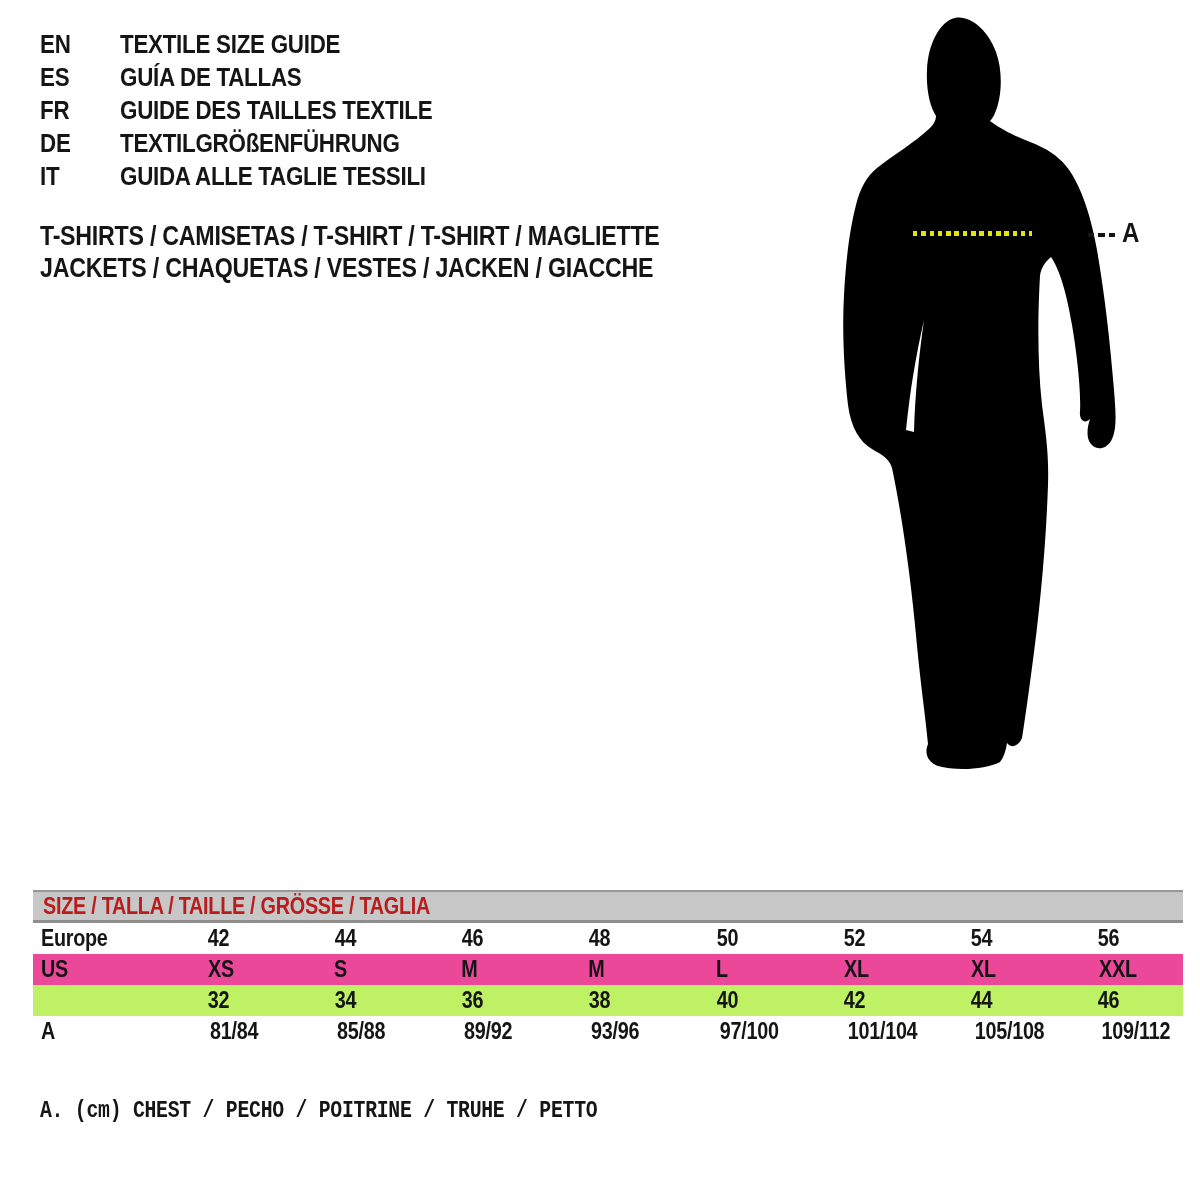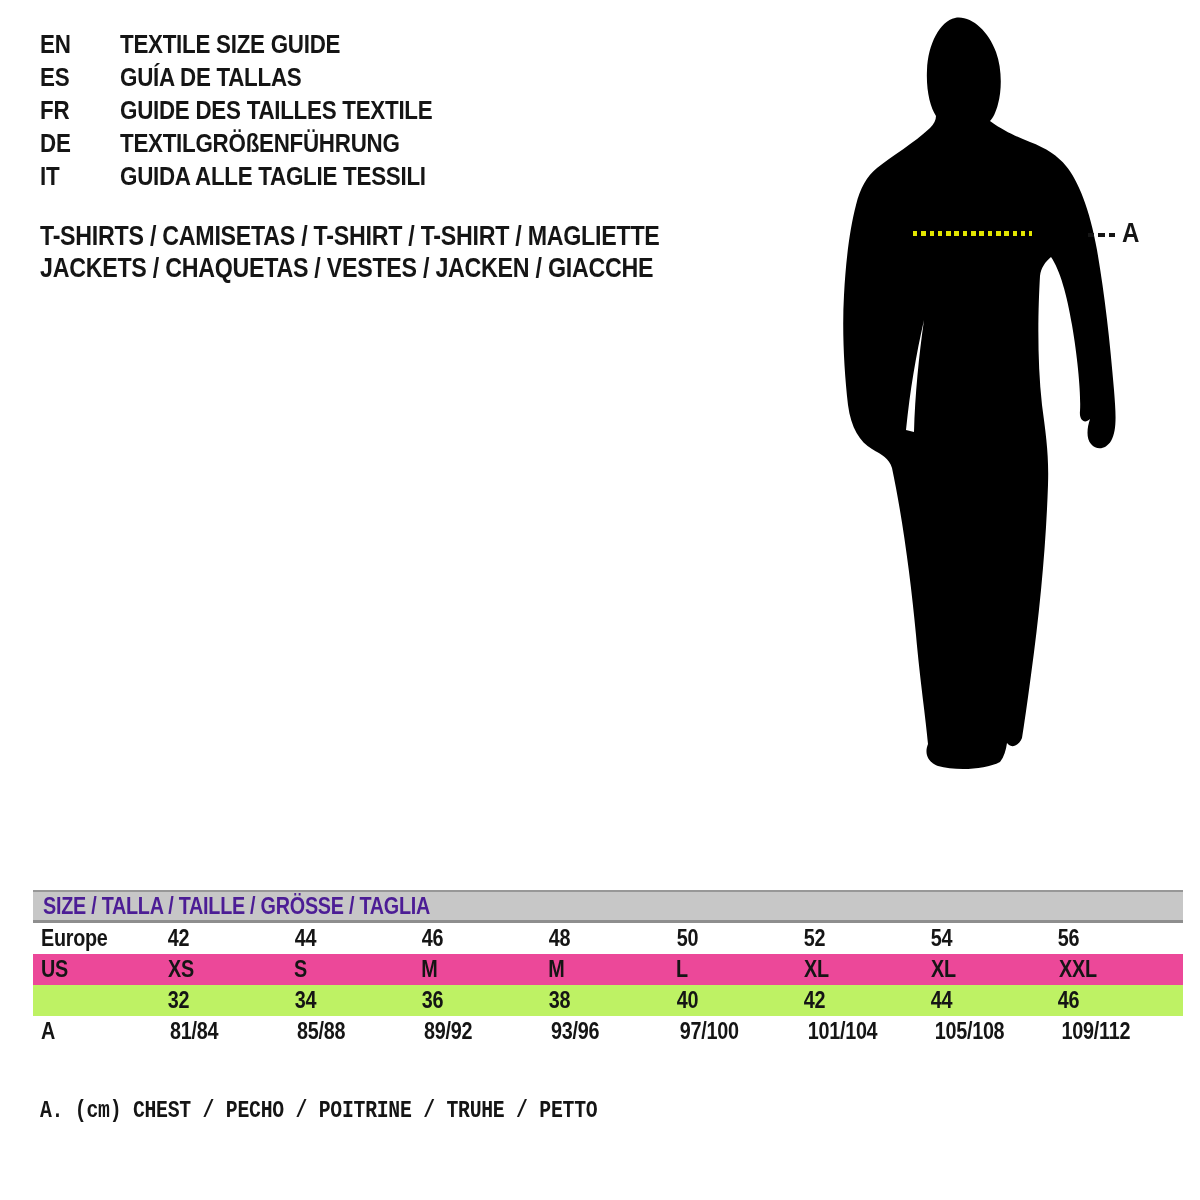--- a/index.html
+++ b/index.html
@@ -29,7 +29,7 @@
   
   #size-table{position:absolute;left:33px;top:890px;width:1150px;font-size:23px;}
   #table-header{height:28px;display:flex;align-items:center;padding-left:10px;
-    border-top:2px solid #979797;border-bottom:3px solid #8e8e8e;color:#4c1d95;}
+    border-top:2px solid #979797;border-bottom:3px solid #8e8e8e;color:#b91c1c;}
   .t-row{display:grid;grid-template-columns:133px repeat(8,1fr);height:31px;align-items:center;}
   .t-label{padding-left:8px;text-align:left;}
   .t-cell{text-align:left;}

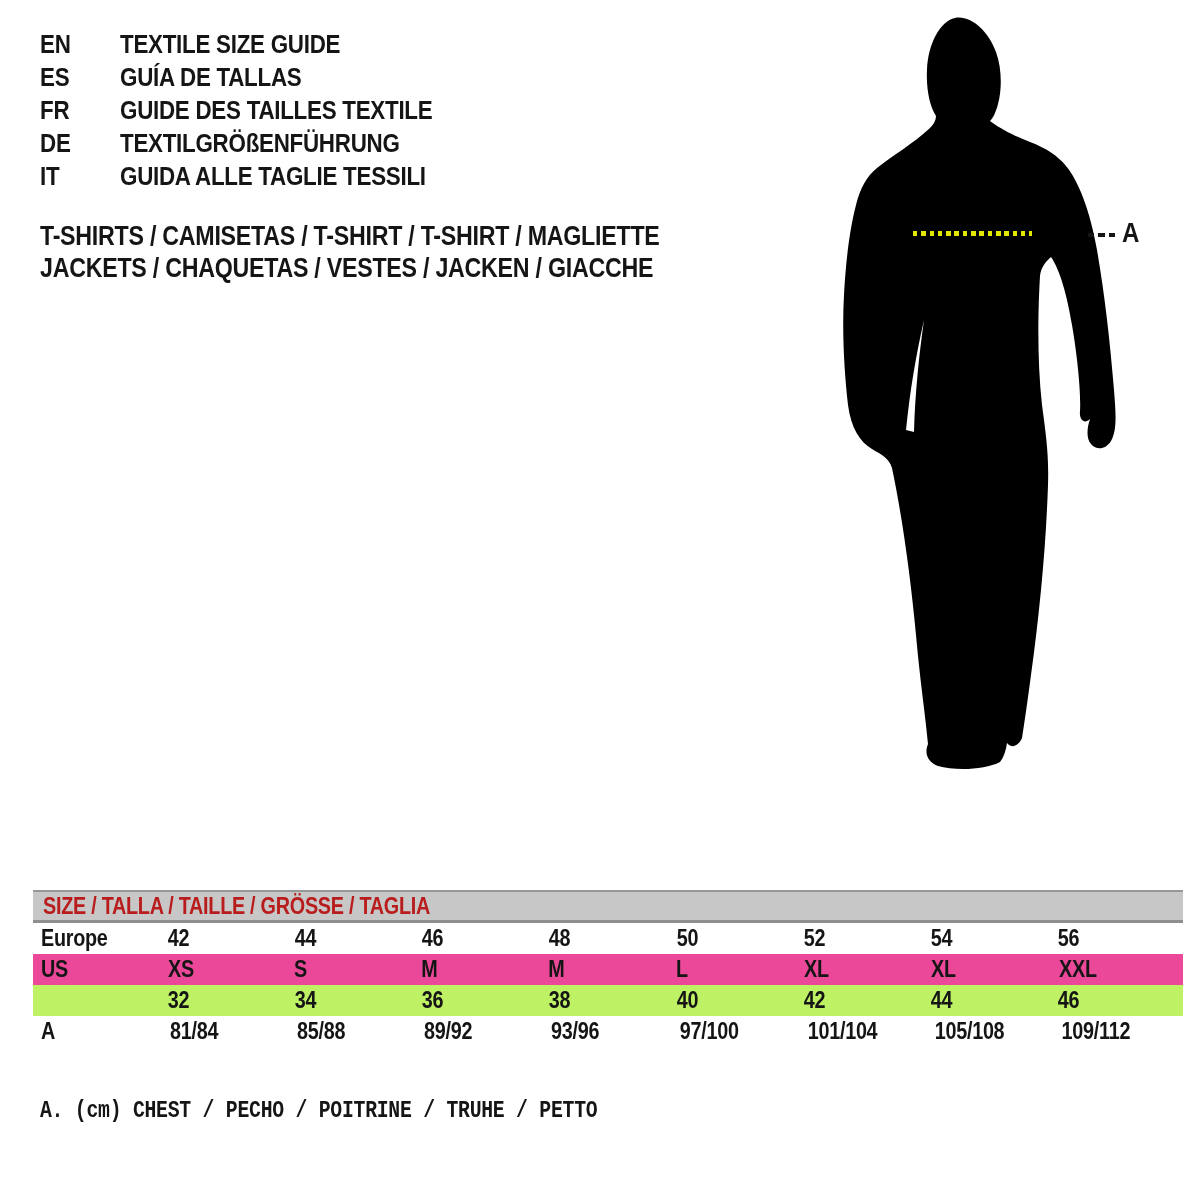--- a/index.html
+++ b/index.html
@@ -30,7 +30,7 @@
   #size-table{position:absolute;left:33px;top:890px;width:1150px;font-size:23px;}
   #table-header{height:28px;display:flex;align-items:center;padding-left:10px;
     border-top:2px solid #979797;border-bottom:3px solid #8e8e8e;color:#b91c1c;}
-  .t-row{display:grid;grid-template-columns:133px repeat(8,1fr);height:31px;align-items:center;}
+  .t-row{display:grid;grid-template-columns:133px repeat(8,1fr);height:31px;align-items:center;gap:40px;}
   .t-label{padding-left:8px;text-align:left;}
   .t-cell{text-align:left;}
   

